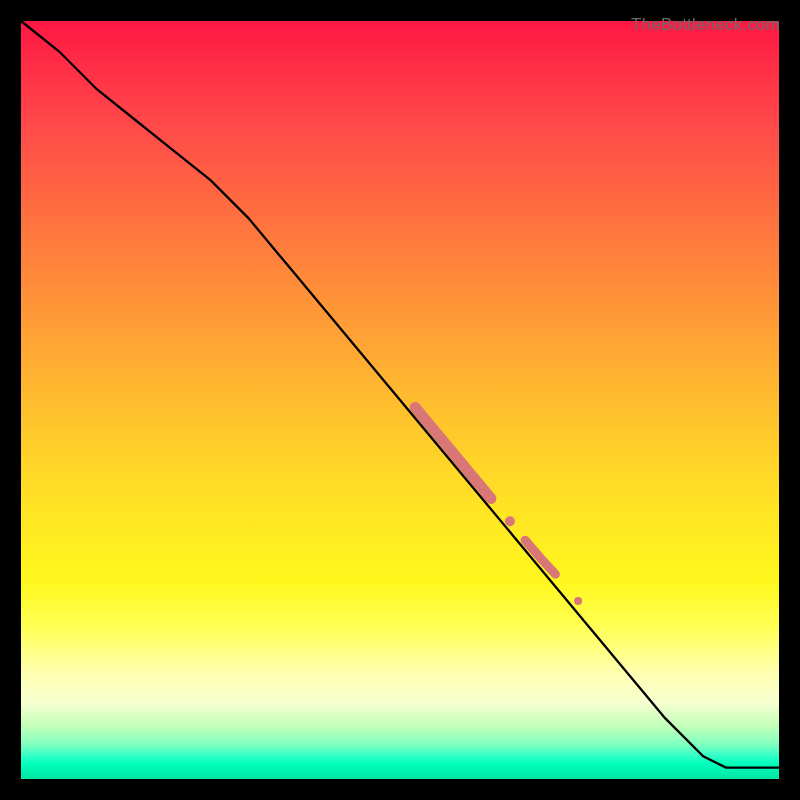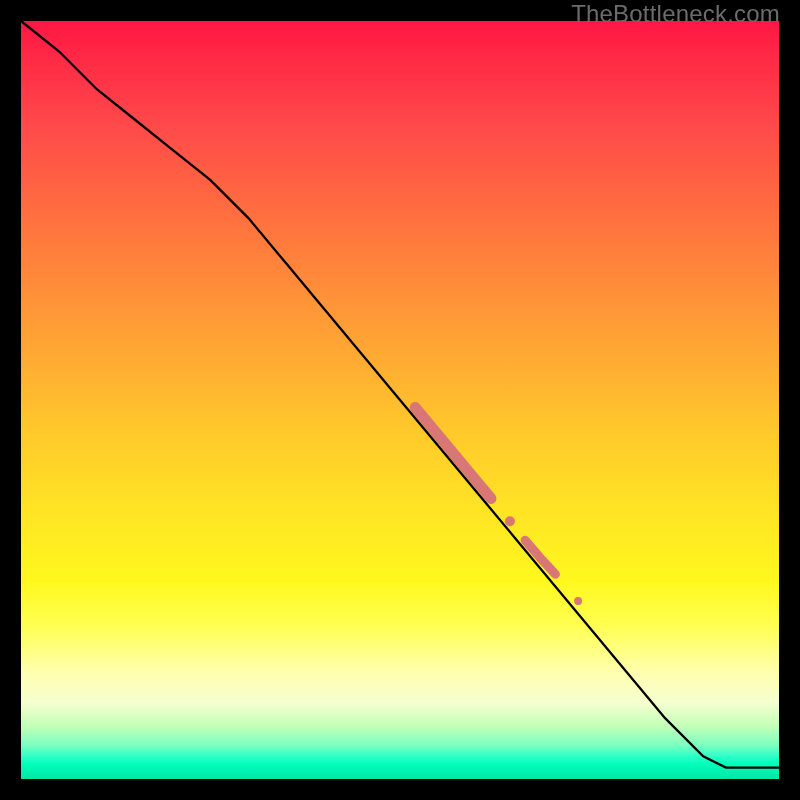--- a/index.html
+++ b/index.html
@@ -40,10 +40,10 @@
   }
   .watermark {
     position: absolute;
-    top: 0px;
+    top: 15px;
     right: 20px;
     color: #6b6b6b;
-    font-size: 24px;
+    font-size: 17px;
     font-weight: 400;
     letter-spacing: 0.2px;
     user-select: none;

